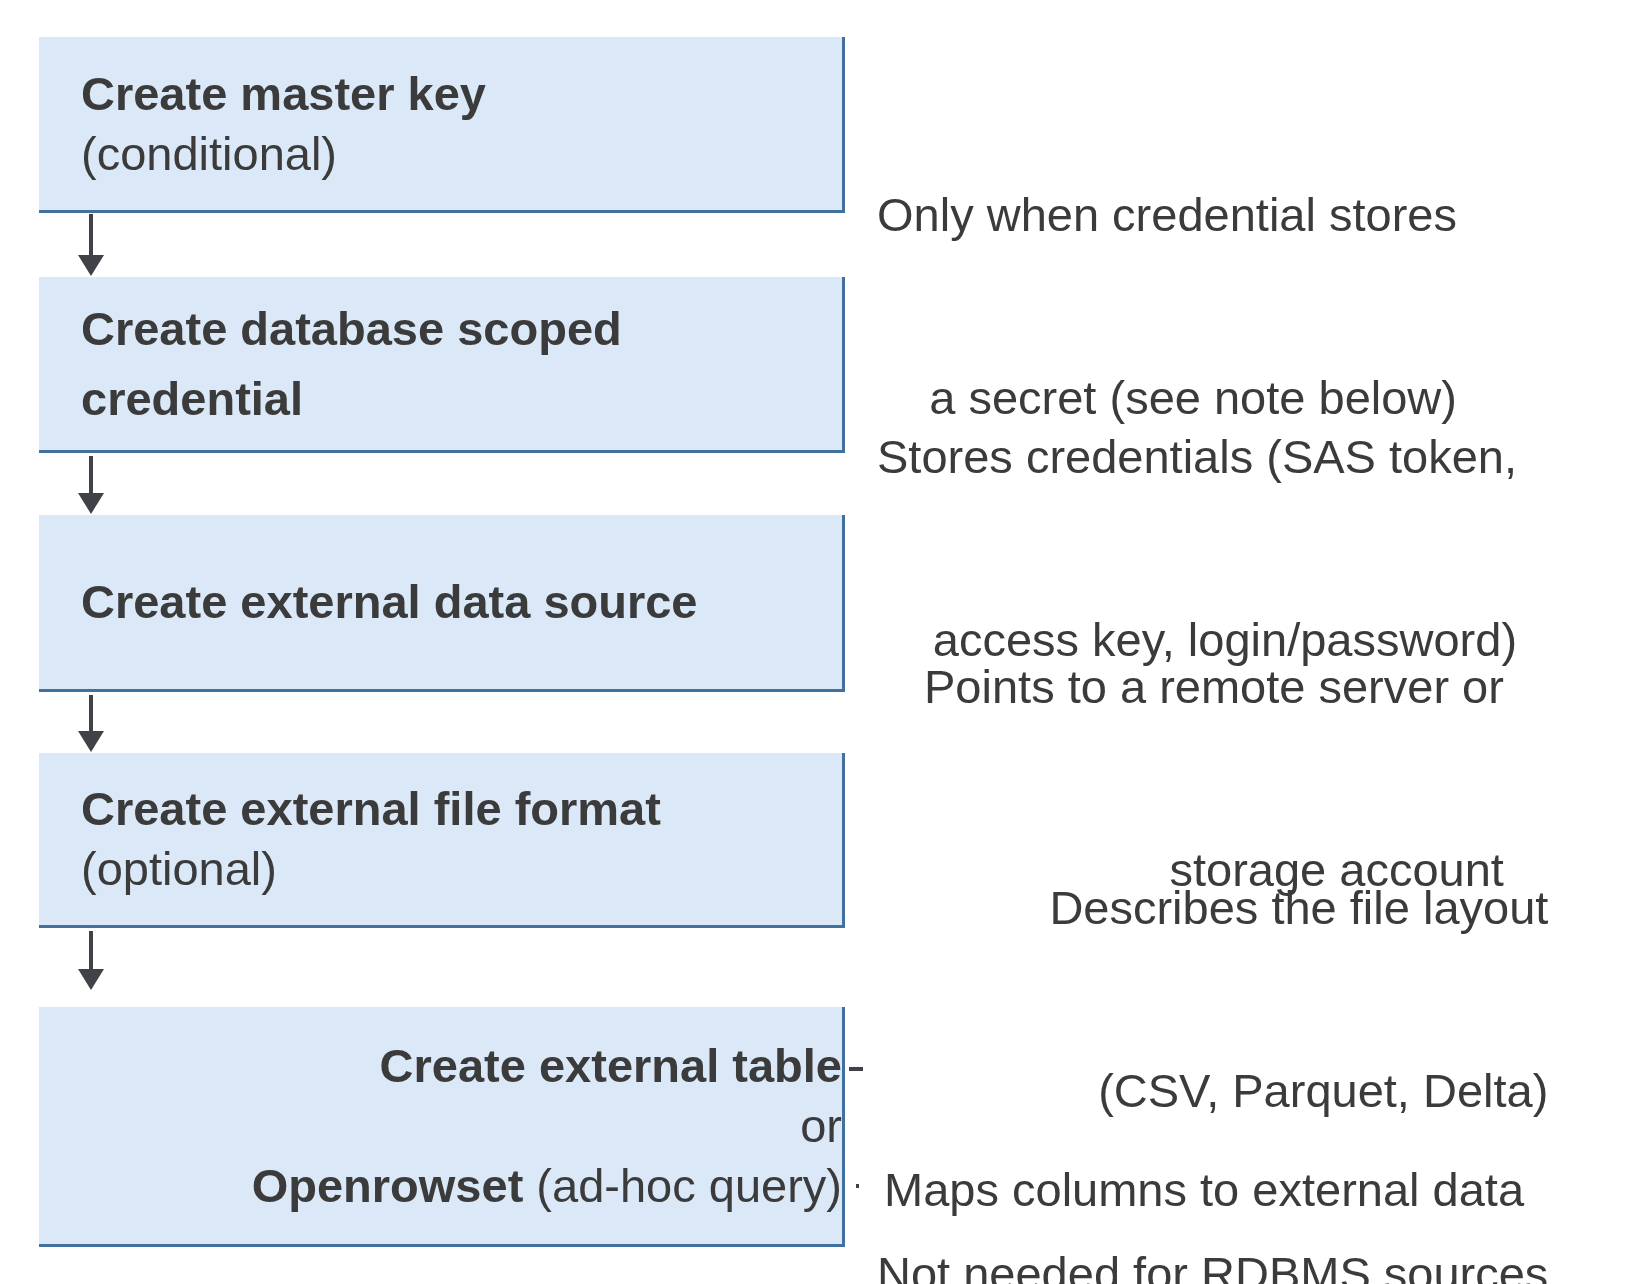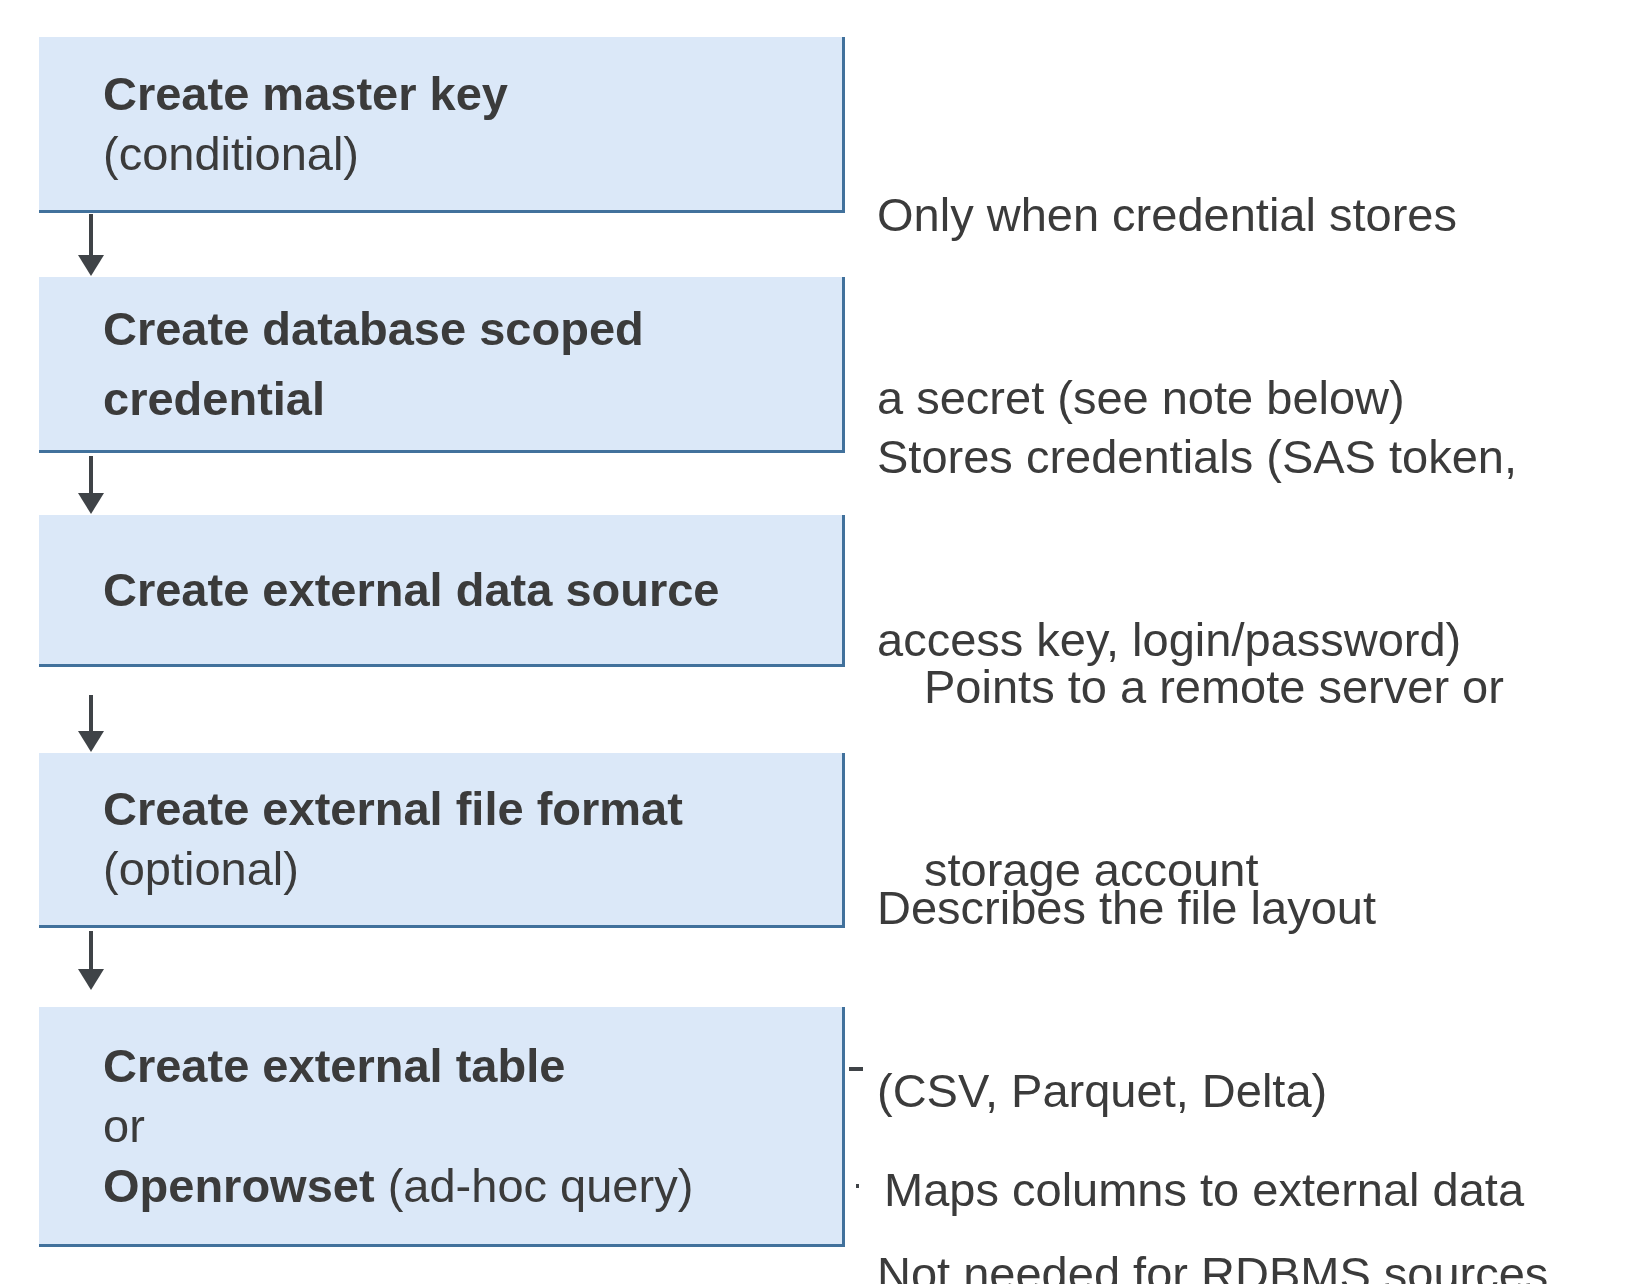--- a/index.html
+++ b/index.html
@@ -35,7 +35,7 @@
     display:flex;
     flex-direction:column;
     justify-content:center;
-    padding-left:64px;
+    padding-left:42px;
     font-size:47px;
     line-height:60px;
   }

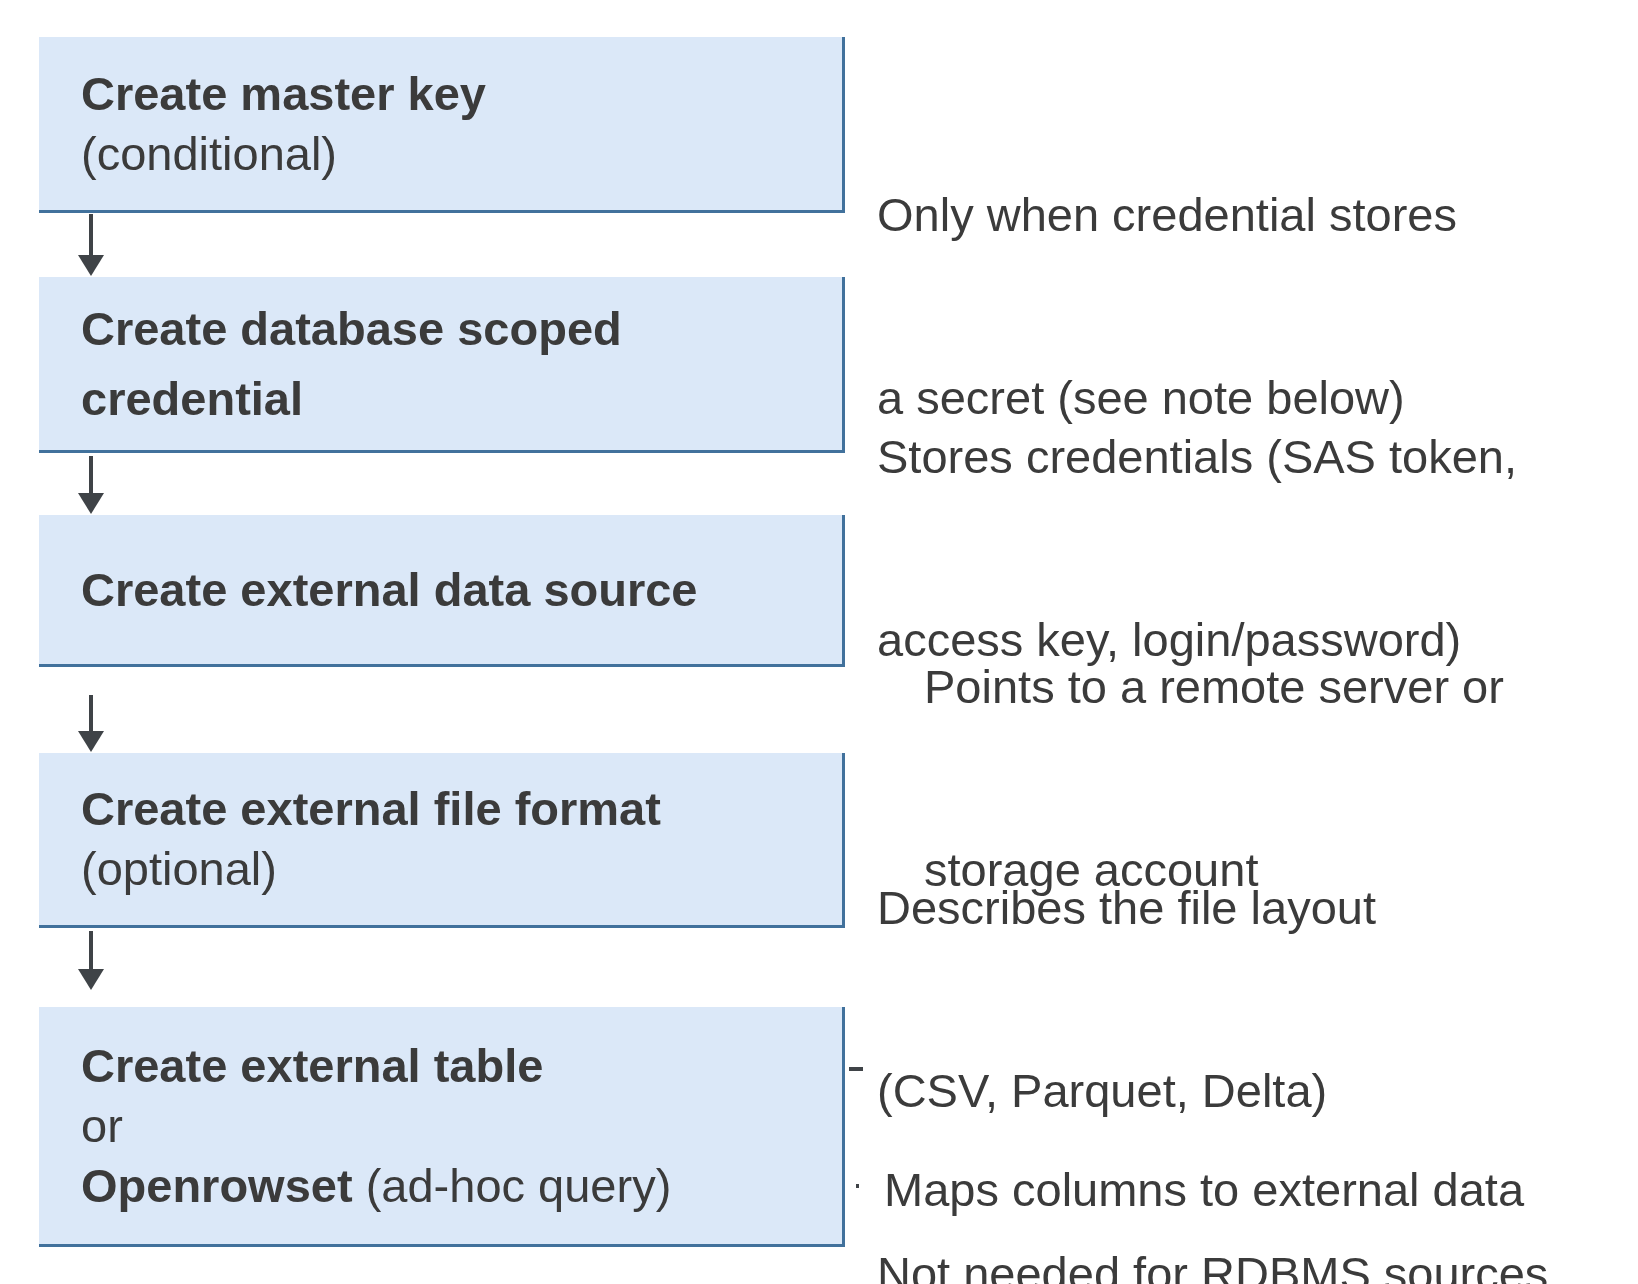--- a/index.html
+++ b/index.html
@@ -53,7 +53,7 @@
     line-height:61px;
     white-space:pre;
   }
-  .ann .line{display:block;}
+  .ann .line{display:block;text-align:right;}
   .ann1{top:62px;}
   .ann2{top:304px;}
   .ann3{top:534px;margin-left:47px;}

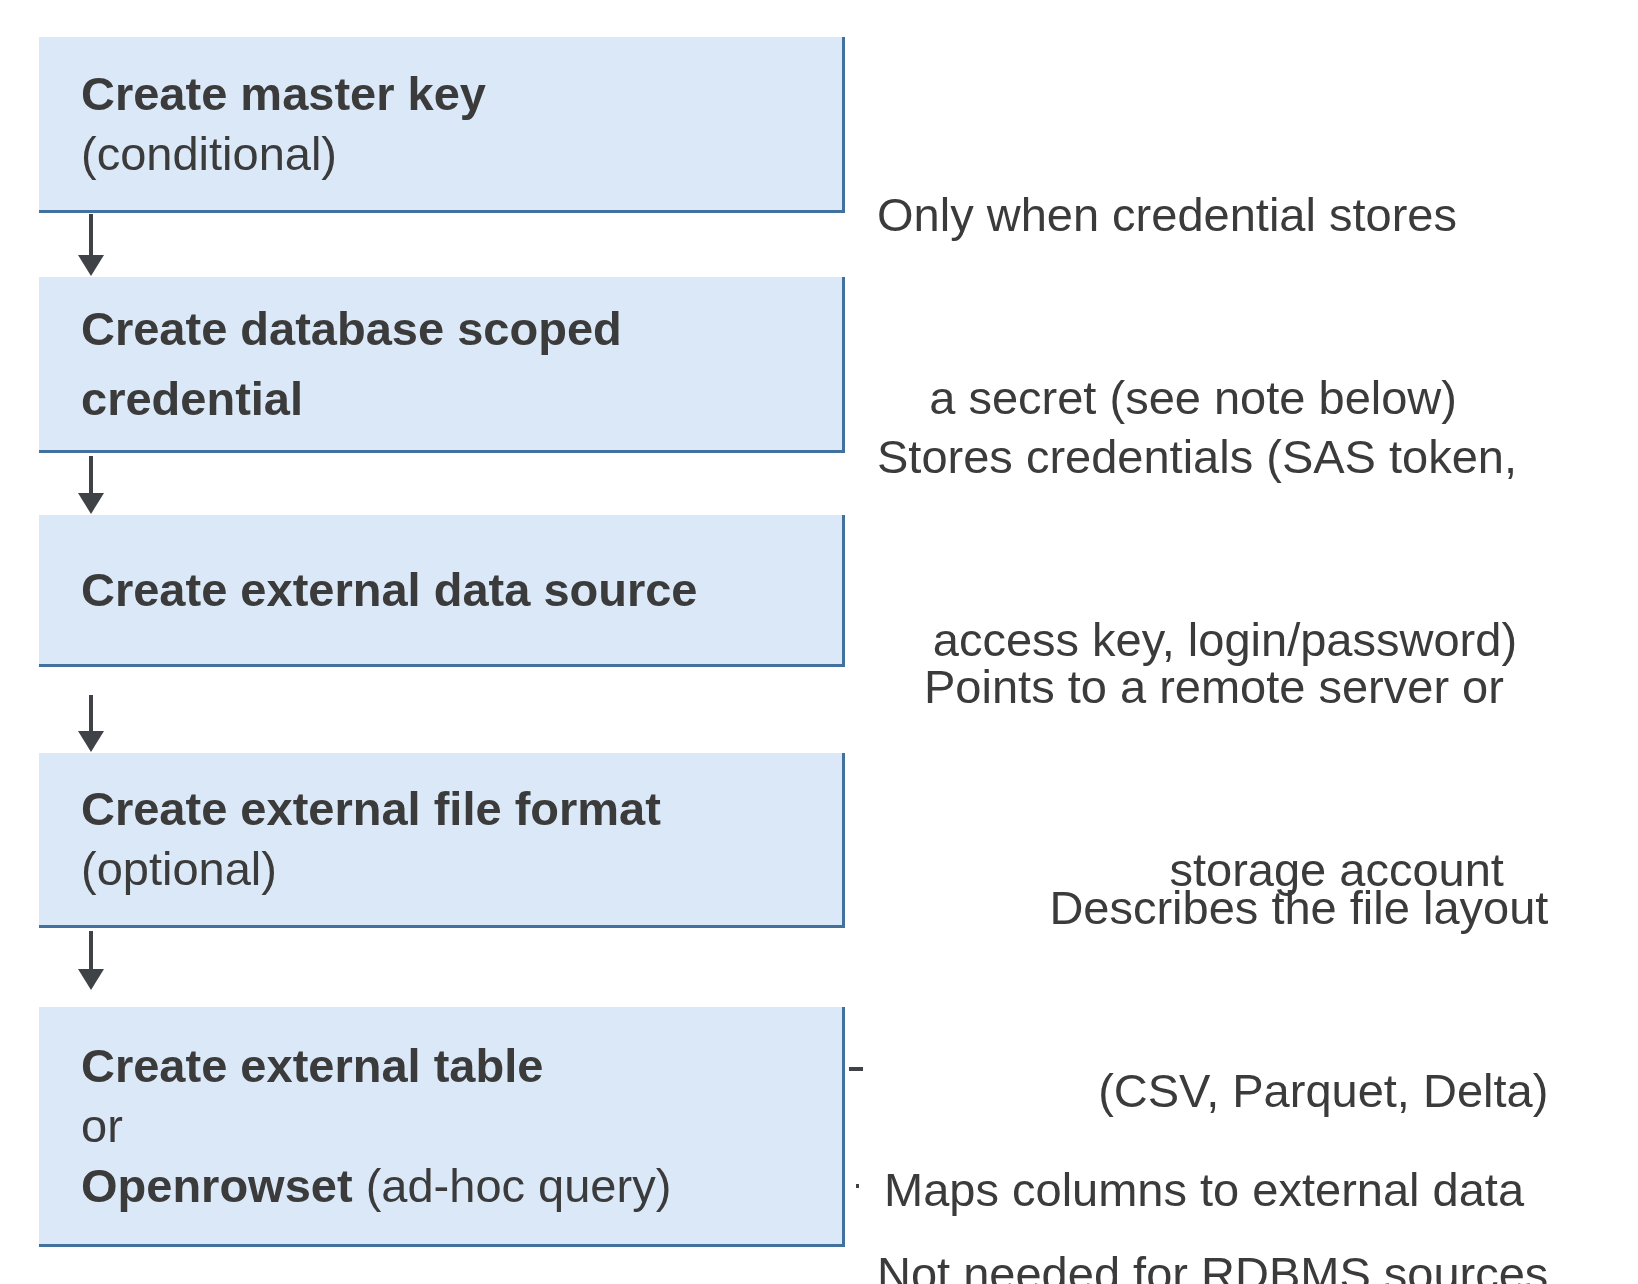--- a/index.html
+++ b/index.html
@@ -43,7 +43,7 @@
   .box b{font-weight:bold;}
   .box1{top:37px;height:176px;}
   .box2{top:277px;height:176px;gap:10px;}
-  .box3{top:515px;height:152px;}
+  .box3{top:515px;height:177px;}
   .box4{top:753px;height:175px;}
   .box5{top:1007px;height:240px;}
   .ann{

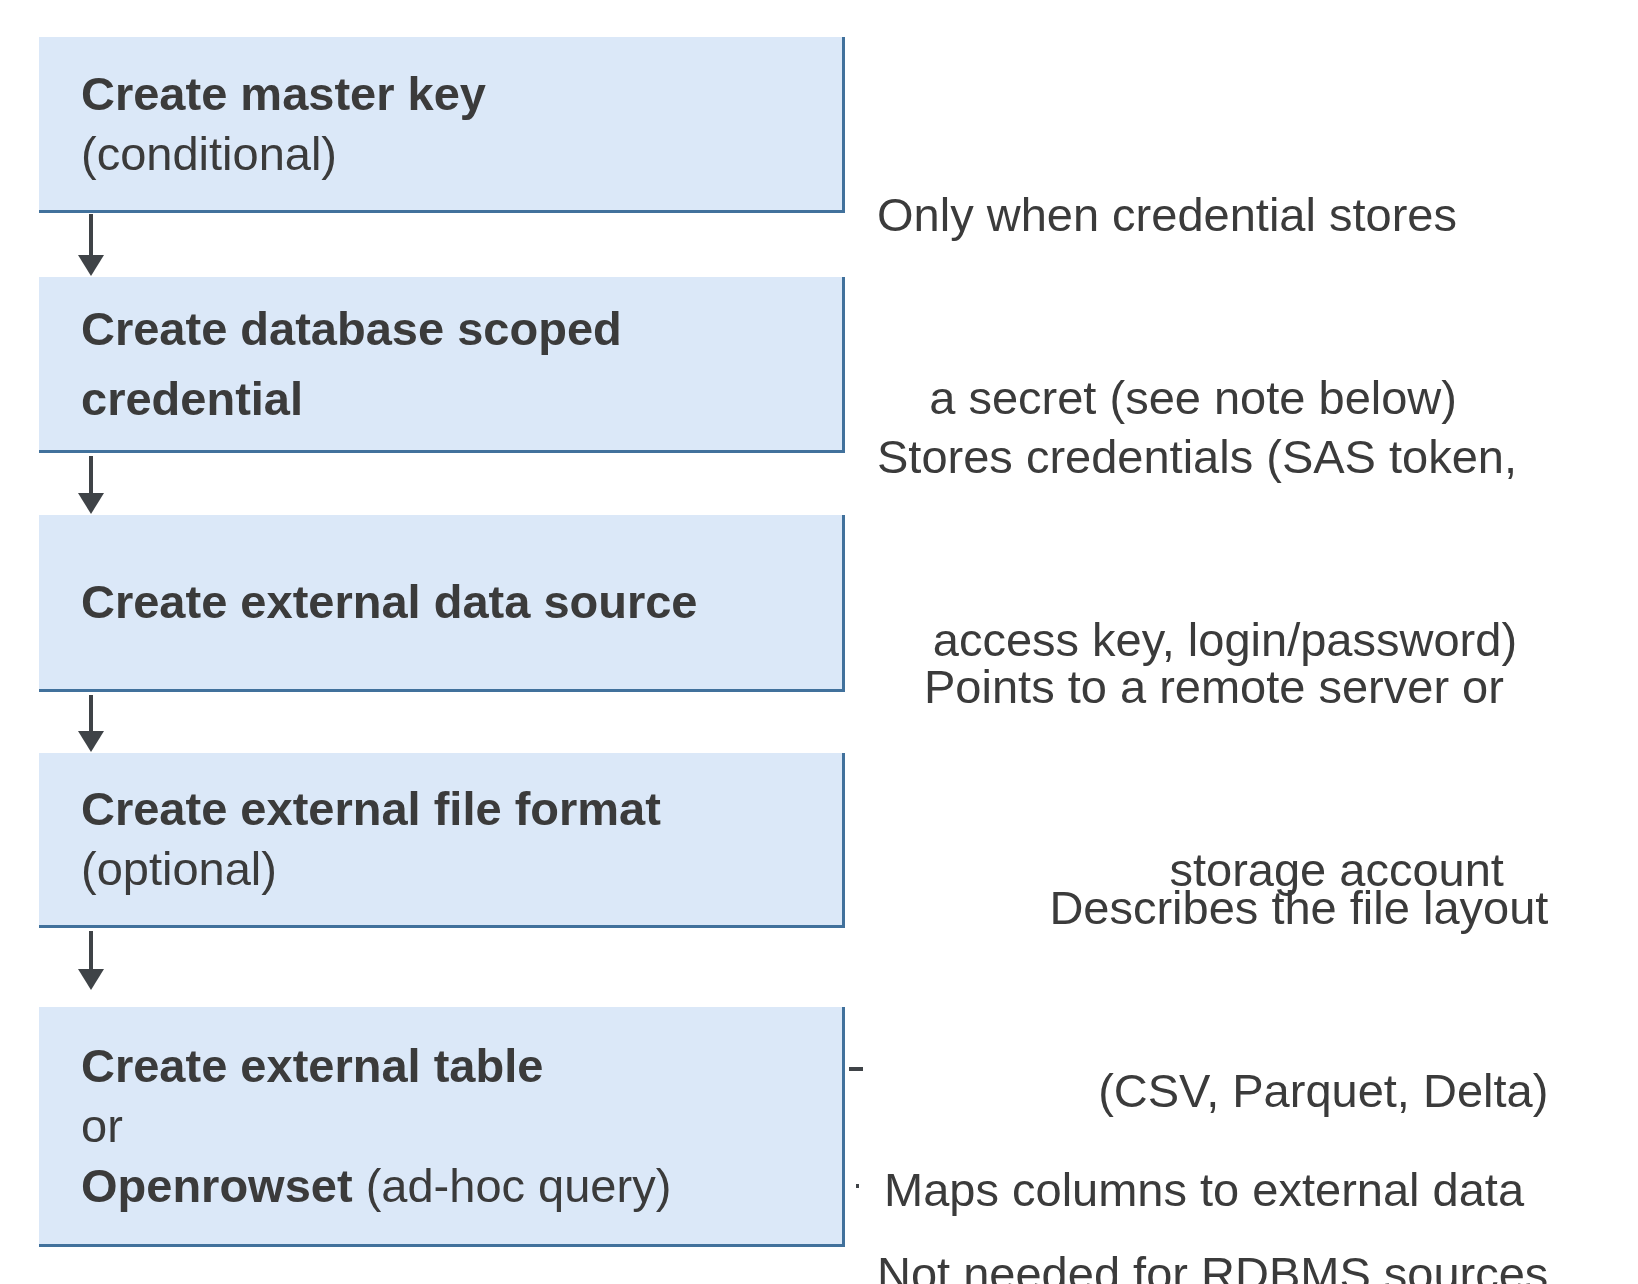--- a/index.html
+++ b/index.html
@@ -45,7 +45,7 @@
   .box2{top:277px;height:176px;gap:10px;}
   .box3{top:515px;height:177px;}
   .box4{top:753px;height:175px;}
-  .box5{top:1007px;height:240px;}
+  .box5{top:1007px;height:240px;align-items:flex-end;}
   .ann{
     position:absolute;
     left:877px;

